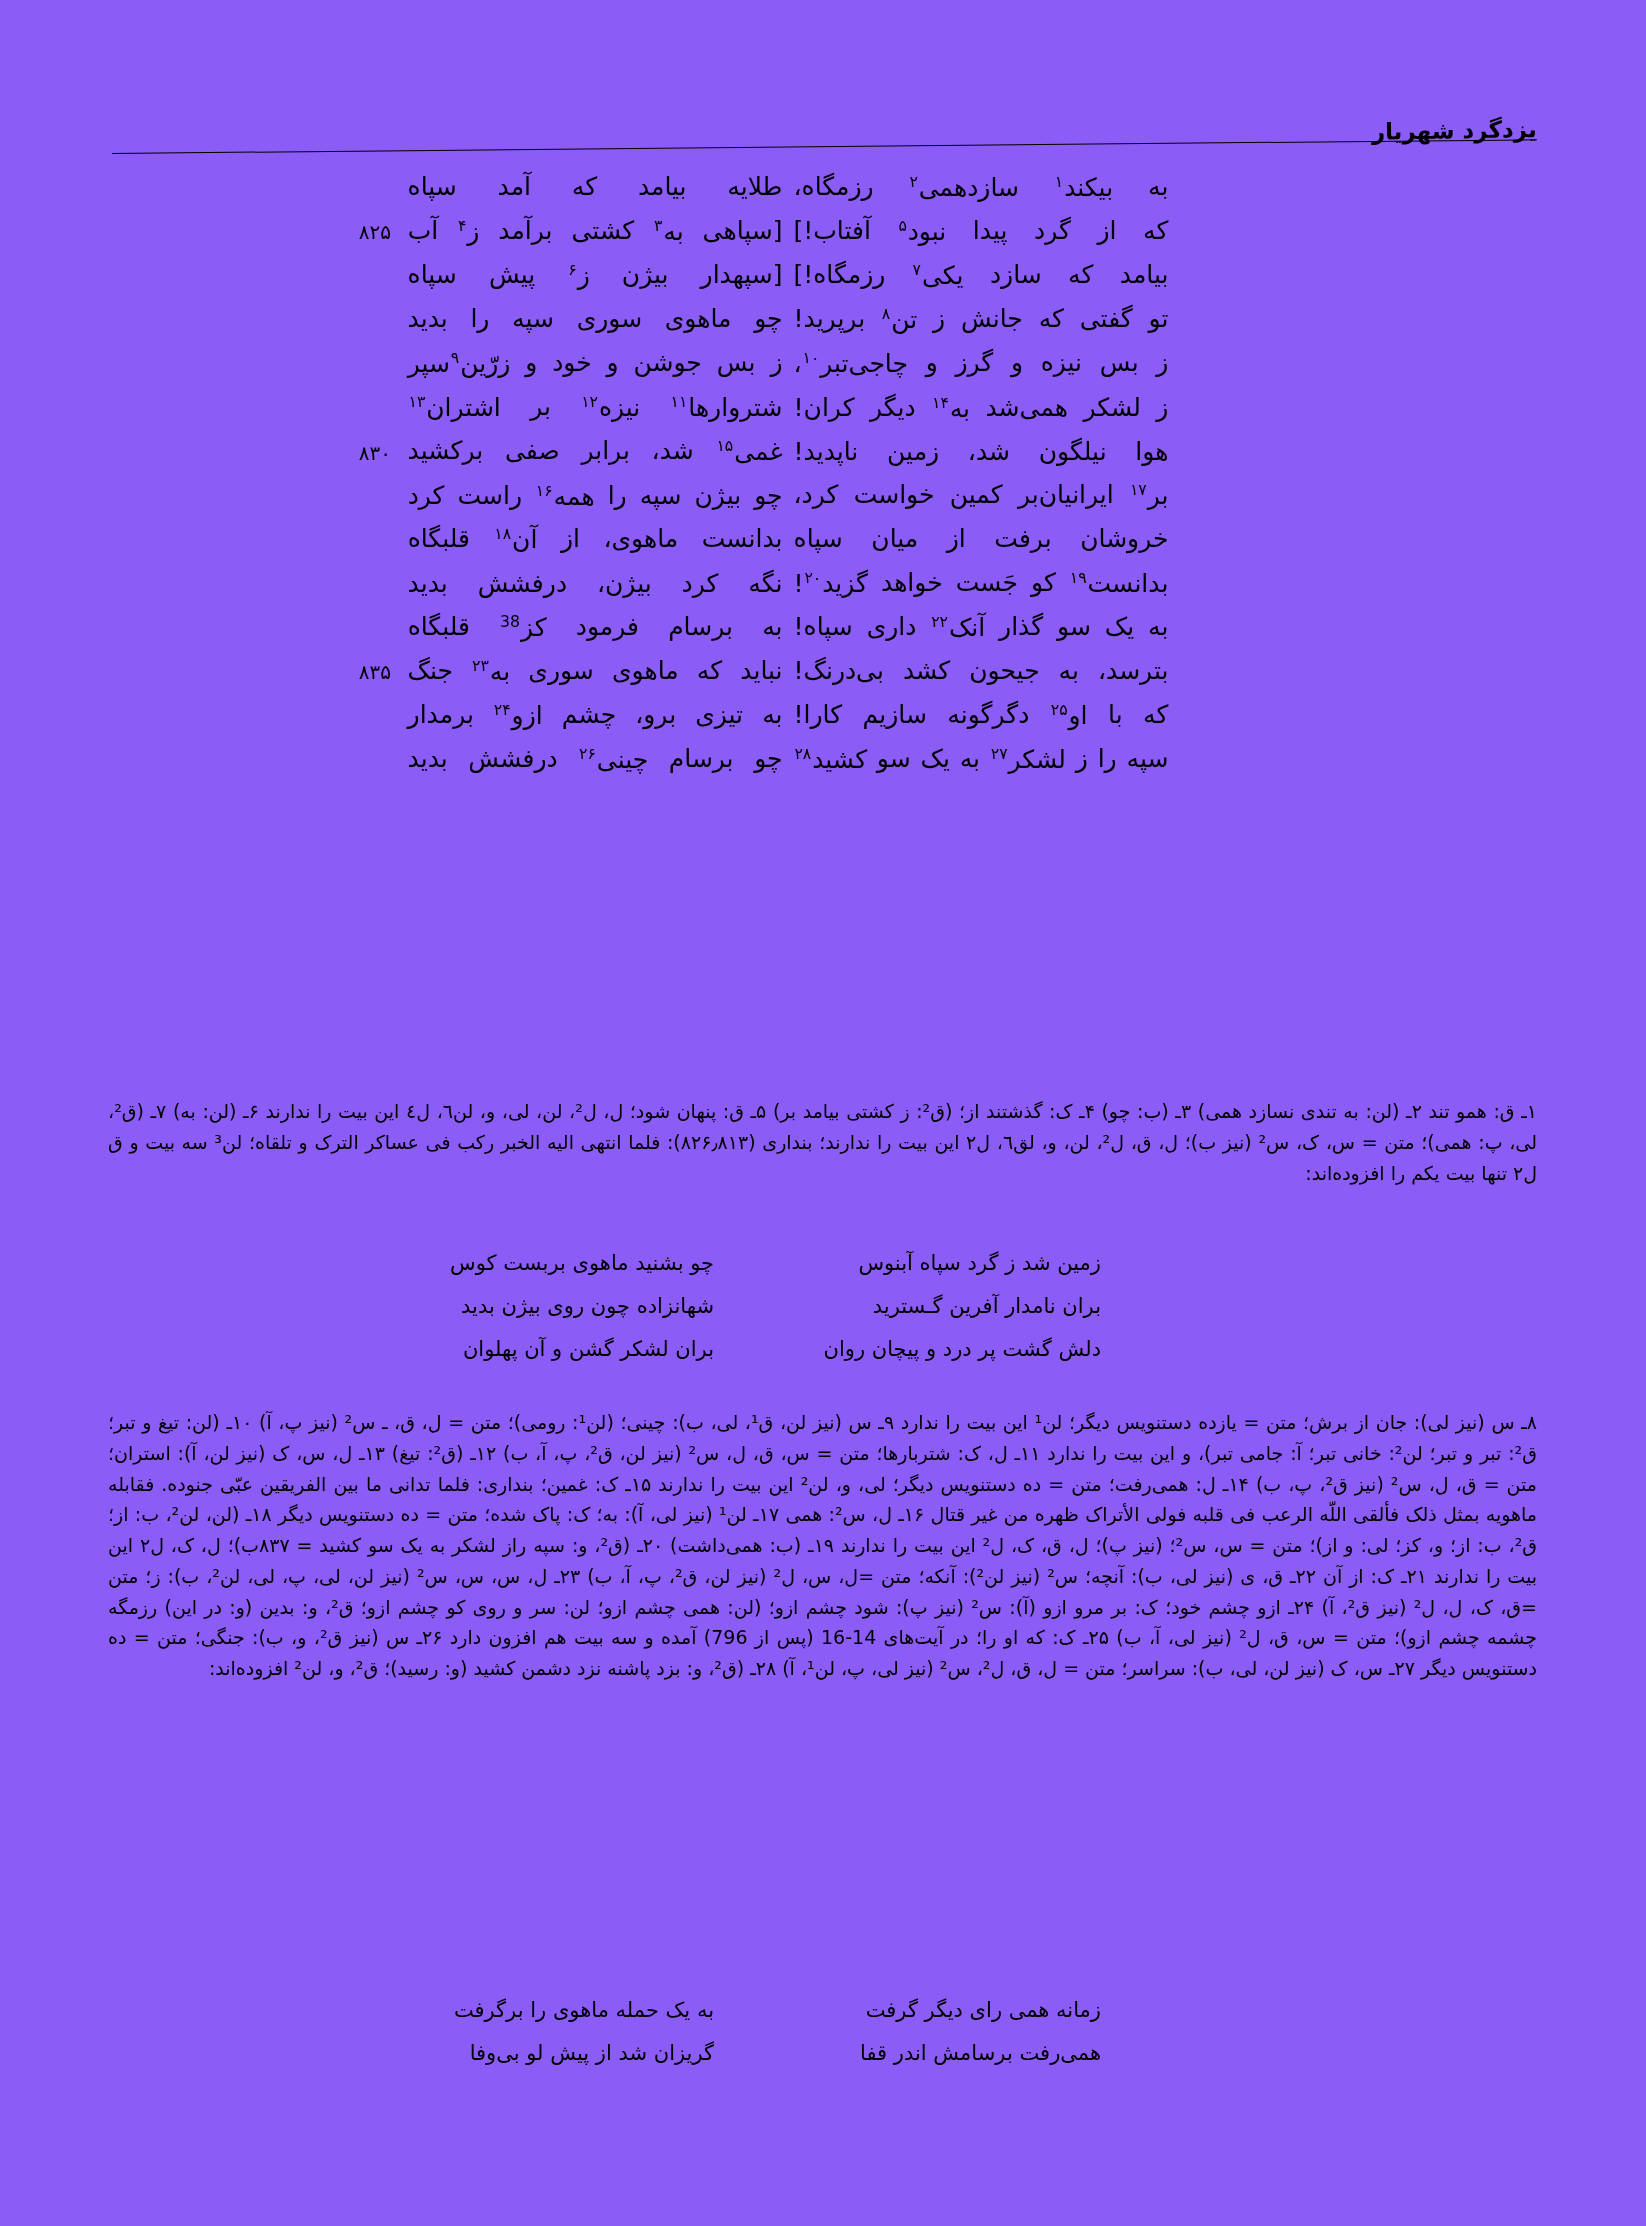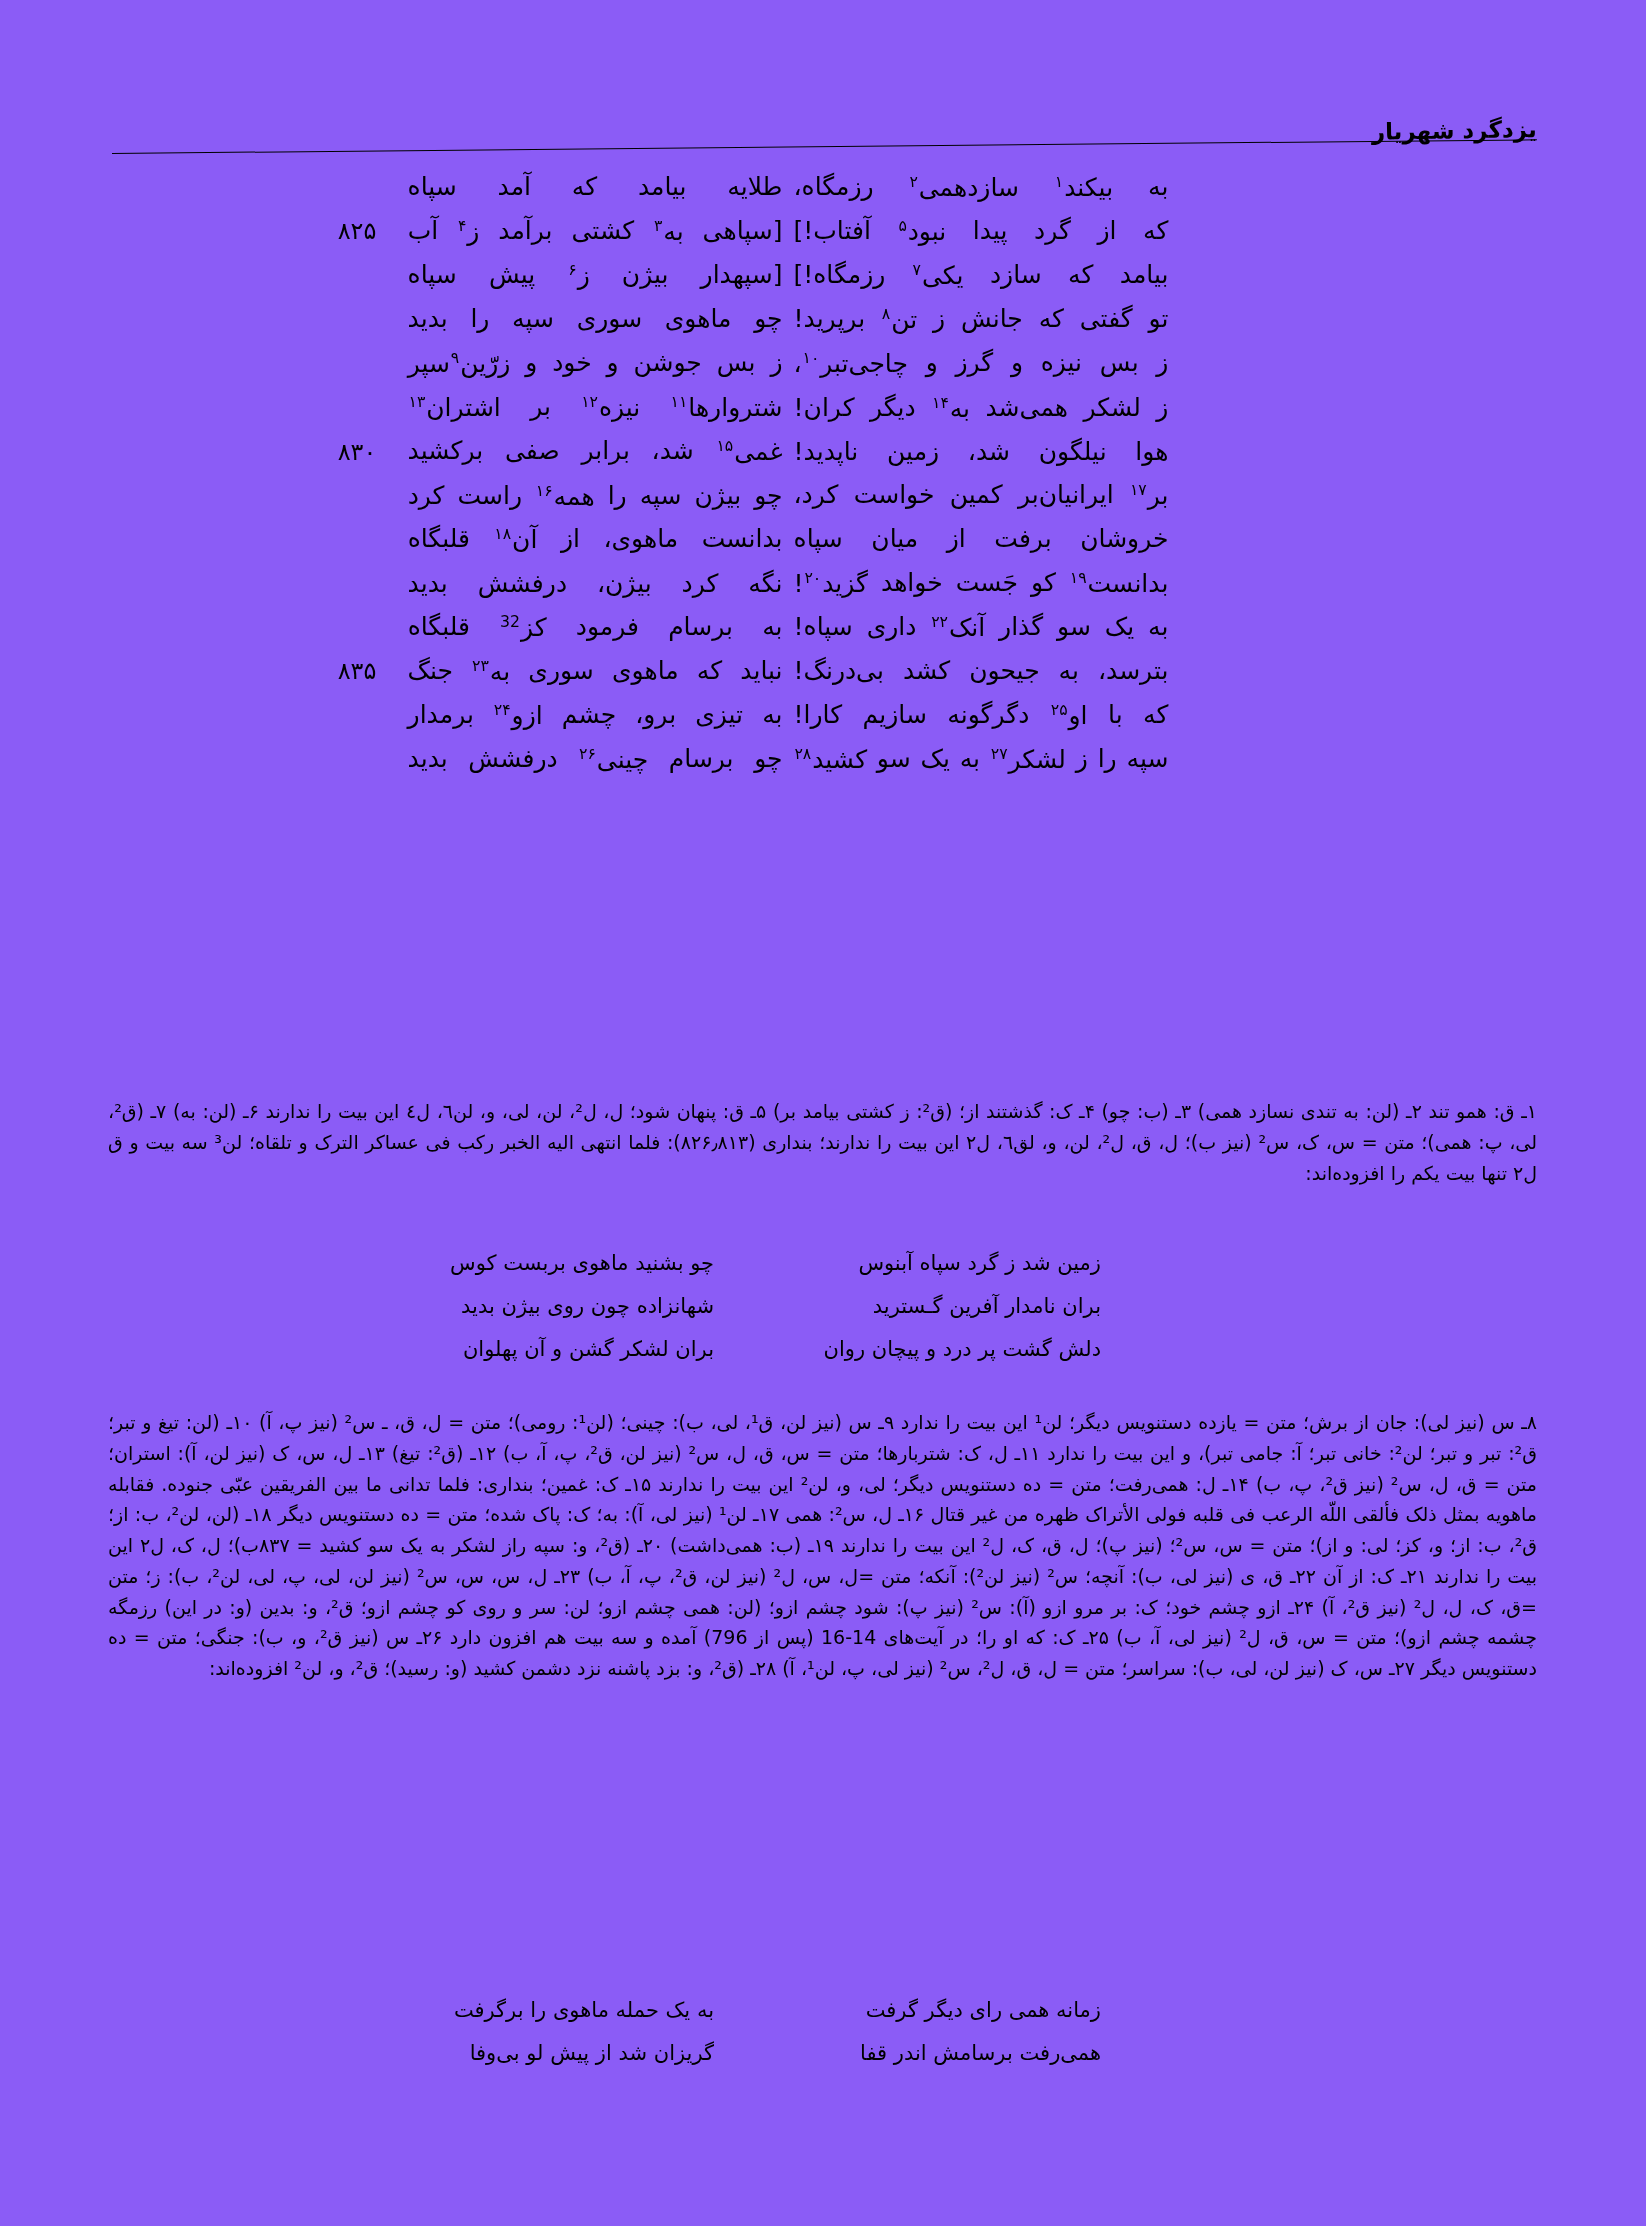--- a/index.html
+++ b/index.html
@@ -67,8 +67,8 @@
   .verse-num {
     width: 79px;
     flex: 0 0 79px;
-    text-align: center;
-    font-size: 24px;
+    text-align: right;
+    font-size: 20px;
     padding-left: 11px;
     box-sizing: border-box;
     letter-spacing: 0.9px;

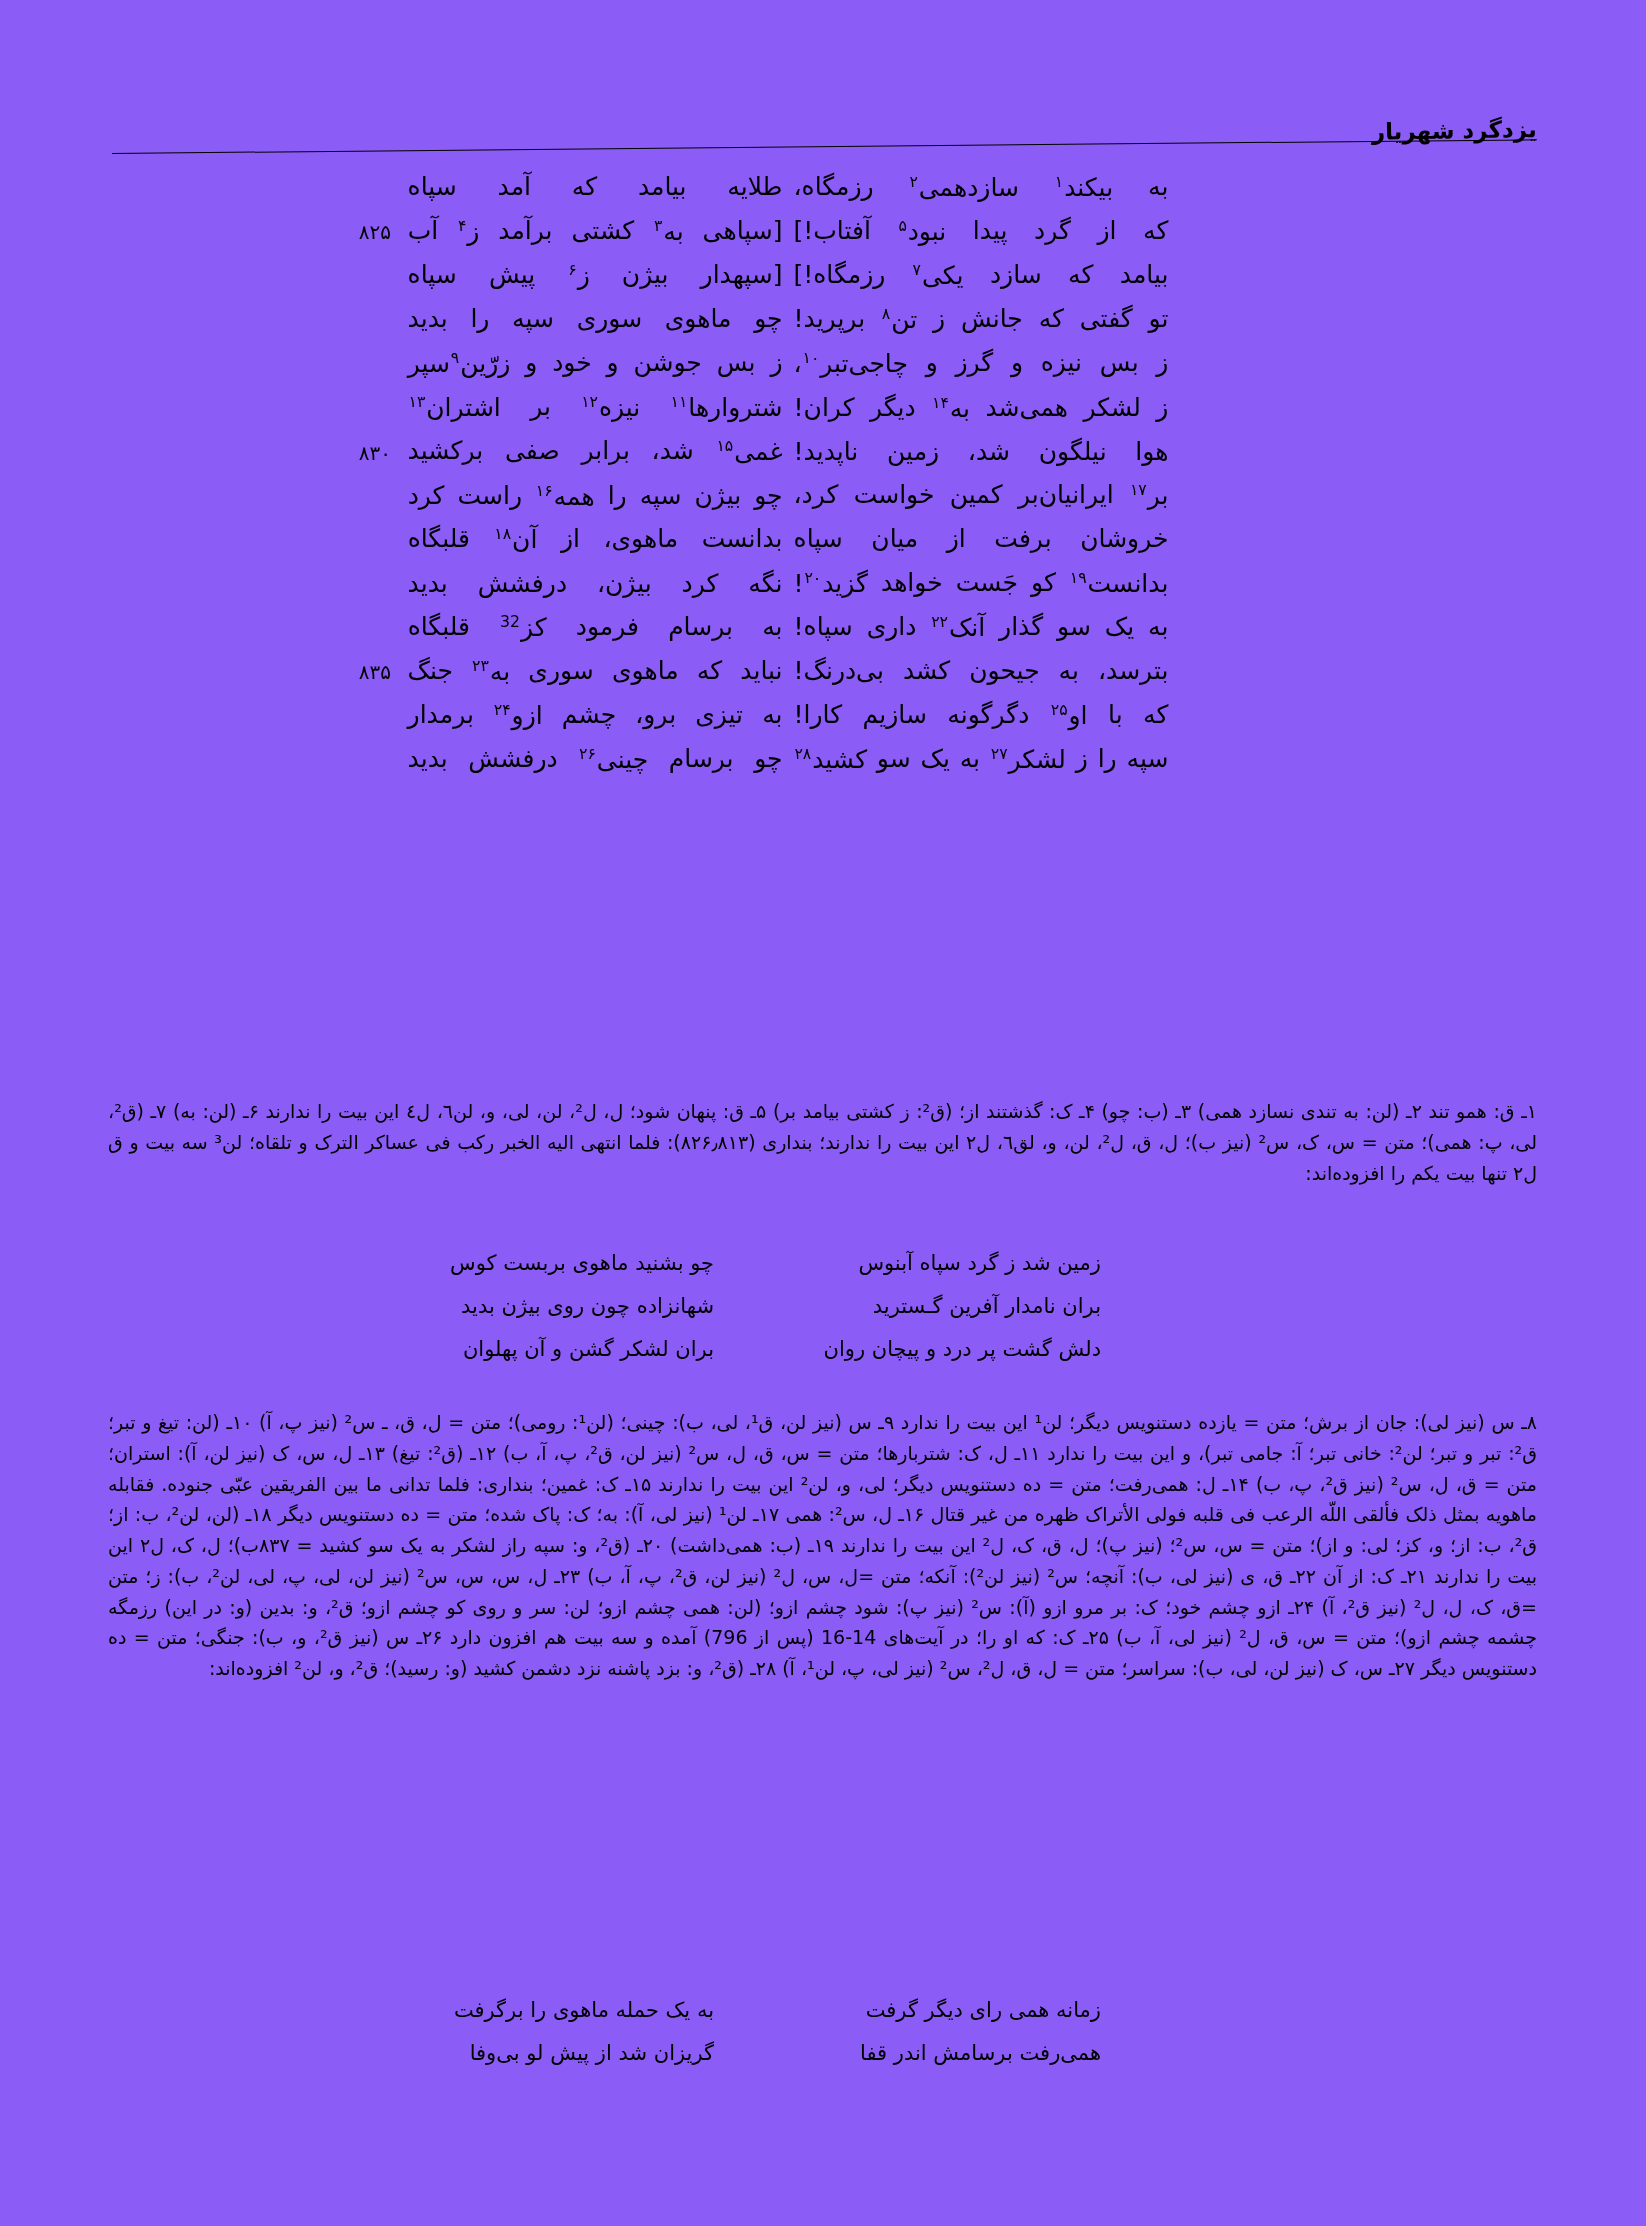--- a/index.html
+++ b/index.html
@@ -357,7 +357,7 @@
           <span>به</span>
           <span>برسام</span>
           <span>فرمود</span>
-          <span>کز<sup class="fn">32</sup></span>
+          <span>کز<sup class="fn">38</sup></span>
           <span>قلبگاه</span>
         </div>
       <div class="verse-num"></div>

